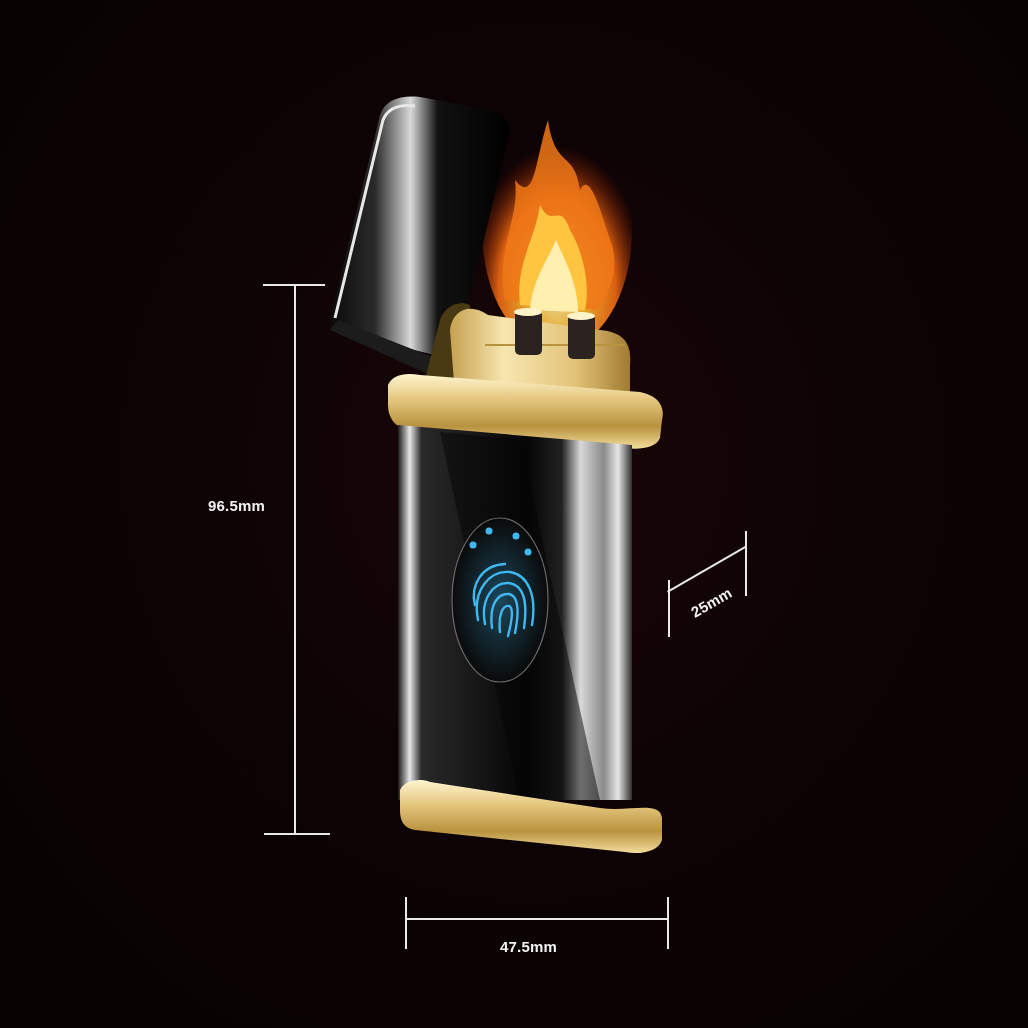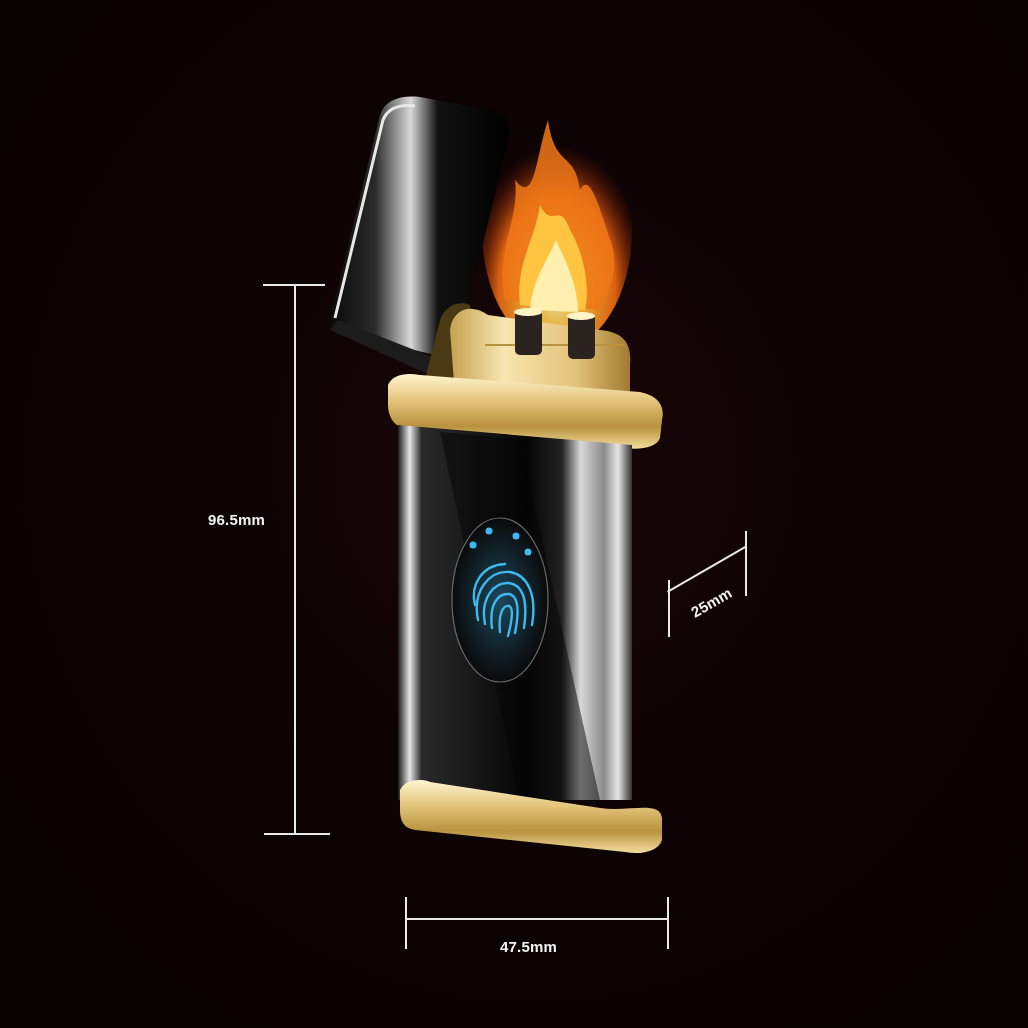--- a/index.html
+++ b/index.html
@@ -126,7 +126,7 @@
 <div class="line" style="left:263px; top:284px; width:62px; height:2px;"></div>
 <div class="line" style="left:294px; top:285px; width:2px; height:548px;"></div>
 <div class="line" style="left:264px; top:833px; width:66px; height:2px;"></div>
-<div class="dim-text" style="left:208px; top:511px;">96.5mm</div>
+<div class="dim-text" style="left:208px; top:497px;">96.5mm</div>
 
 <div class="line" style="left:668px; top:580px; width:2px; height:57px;"></div>
 <div class="line" style="left:745px; top:531px; width:2px; height:65px;"></div>

